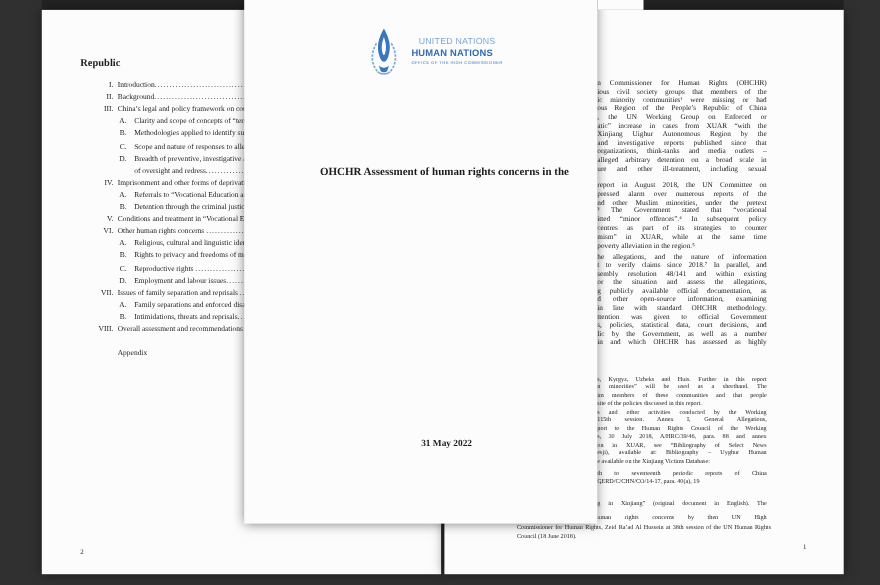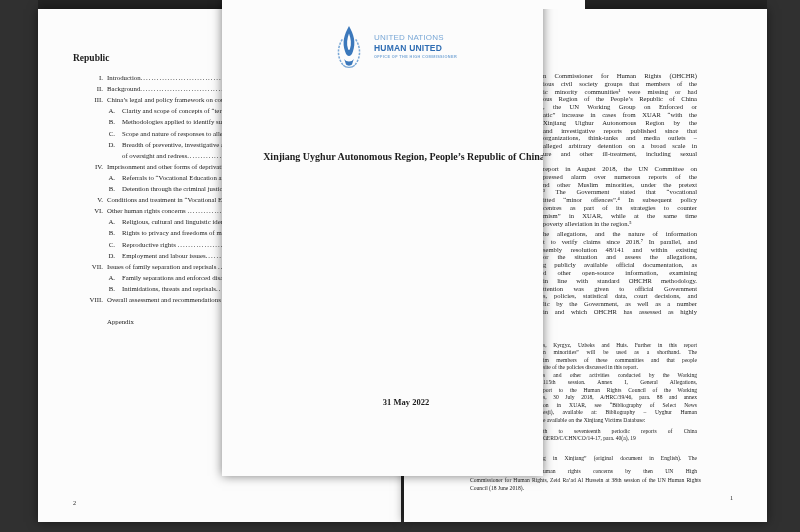--- a/index.html
+++ b/index.html
@@ -39,7 +39,7 @@
   .cover-notch{position:absolute;left:543px;top:0;width:42px;height:9px;background:var(--page);z-index:4;}
   .logo-emblem{position:absolute;left:112px;top:24px;width:30px;height:46px;}
   .logo-text{position:absolute;left:152px;top:33px;font-family:"Liberation Sans","DejaVu Sans",sans-serif;}
-  .logo-un{font-size:8px;color:var(--blue-light);letter-spacing:.2px;}
+  .logo-un{font-size:8px;color:var(--blue-light);letter-spacing:.2px;text-align:center;}
   .logo-hr{font-size:8.5px;font-weight:bold;color:var(--blue-dark);letter-spacing:.2px;margin-top:.5px;}
   .logo-office{font-size:3.8px;color:var(--blue-light);letter-spacing:.4px;margin-top:2px;font-weight:bold;}
   .cover-title{position:absolute;left:0;top:149px;width:364px;text-align:center;

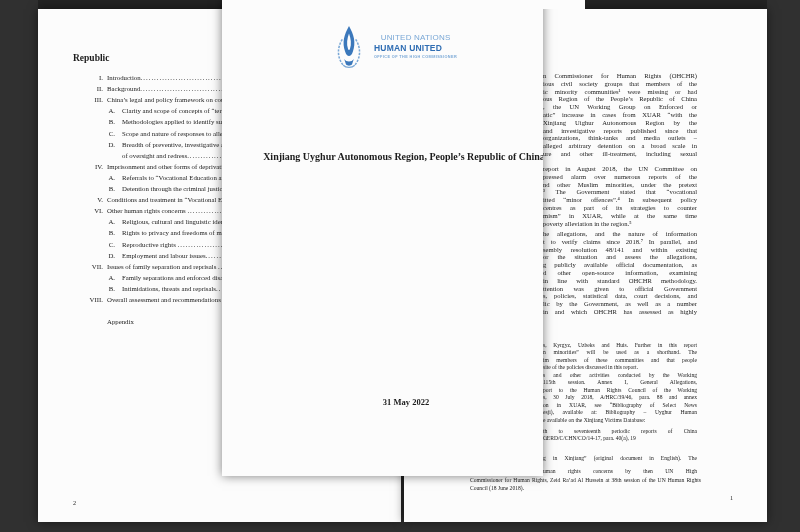--- a/index.html
+++ b/index.html
@@ -211,7 +211,7 @@
     </svg>
     <div class="logo-text">
       <div class="logo-un">UNITED NATIONS</div>
-      <div class="logo-hr">HUMAN UNITED</div>
+      <div class="logo-hr">HUMAN NATIONS</div>
       <div class="logo-office">OFFICE OF THE HIGH COMMISSIONER</div>
     </div>
     <div class="cover-title">

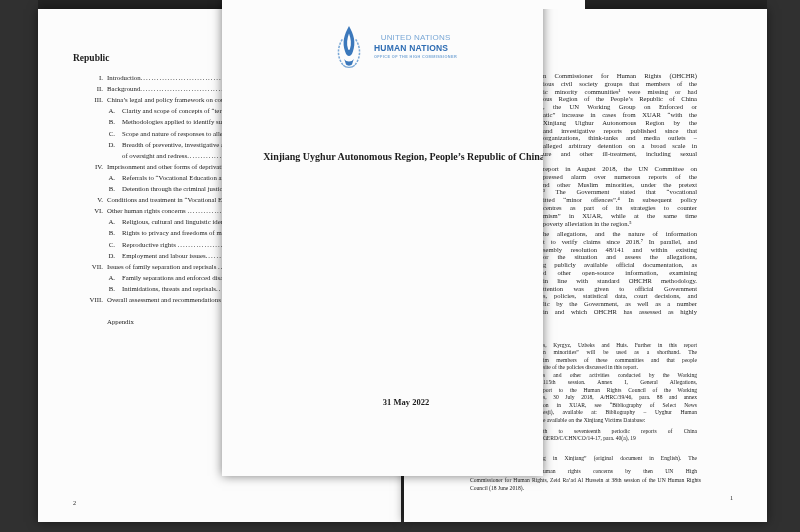--- a/index.html
+++ b/index.html
@@ -215,6 +215,7 @@
       <div class="logo-office">OFFICE OF THE HIGH COMMISSIONER</div>
     </div>
     <div class="cover-title">
+      <div>OHCHR Assessment of human rights concerns in the</div>
       <div>Xinjiang Uyghur Autonomous Region, People’s Republic of China</div>
     </div>
     <div class="cover-date">31 May 2022</div>

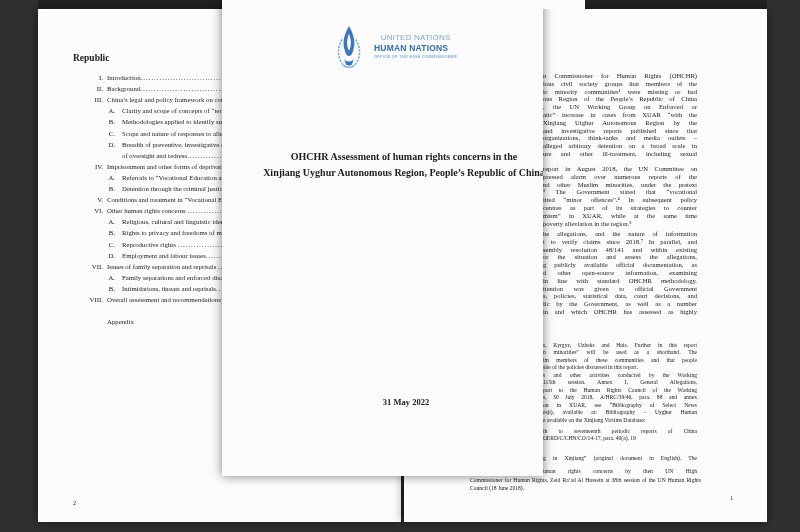--- a/index.html
+++ b/index.html
@@ -216,7 +216,6 @@
     </div>
     <div class="cover-title">
       <div>OHCHR Assessment of human rights concerns in the</div>
-      <div>Xinjiang Uyghur Autonomous Region, People’s Republic of China</div>
     </div>
     <div class="cover-date">31 May 2022</div>
   </div>

